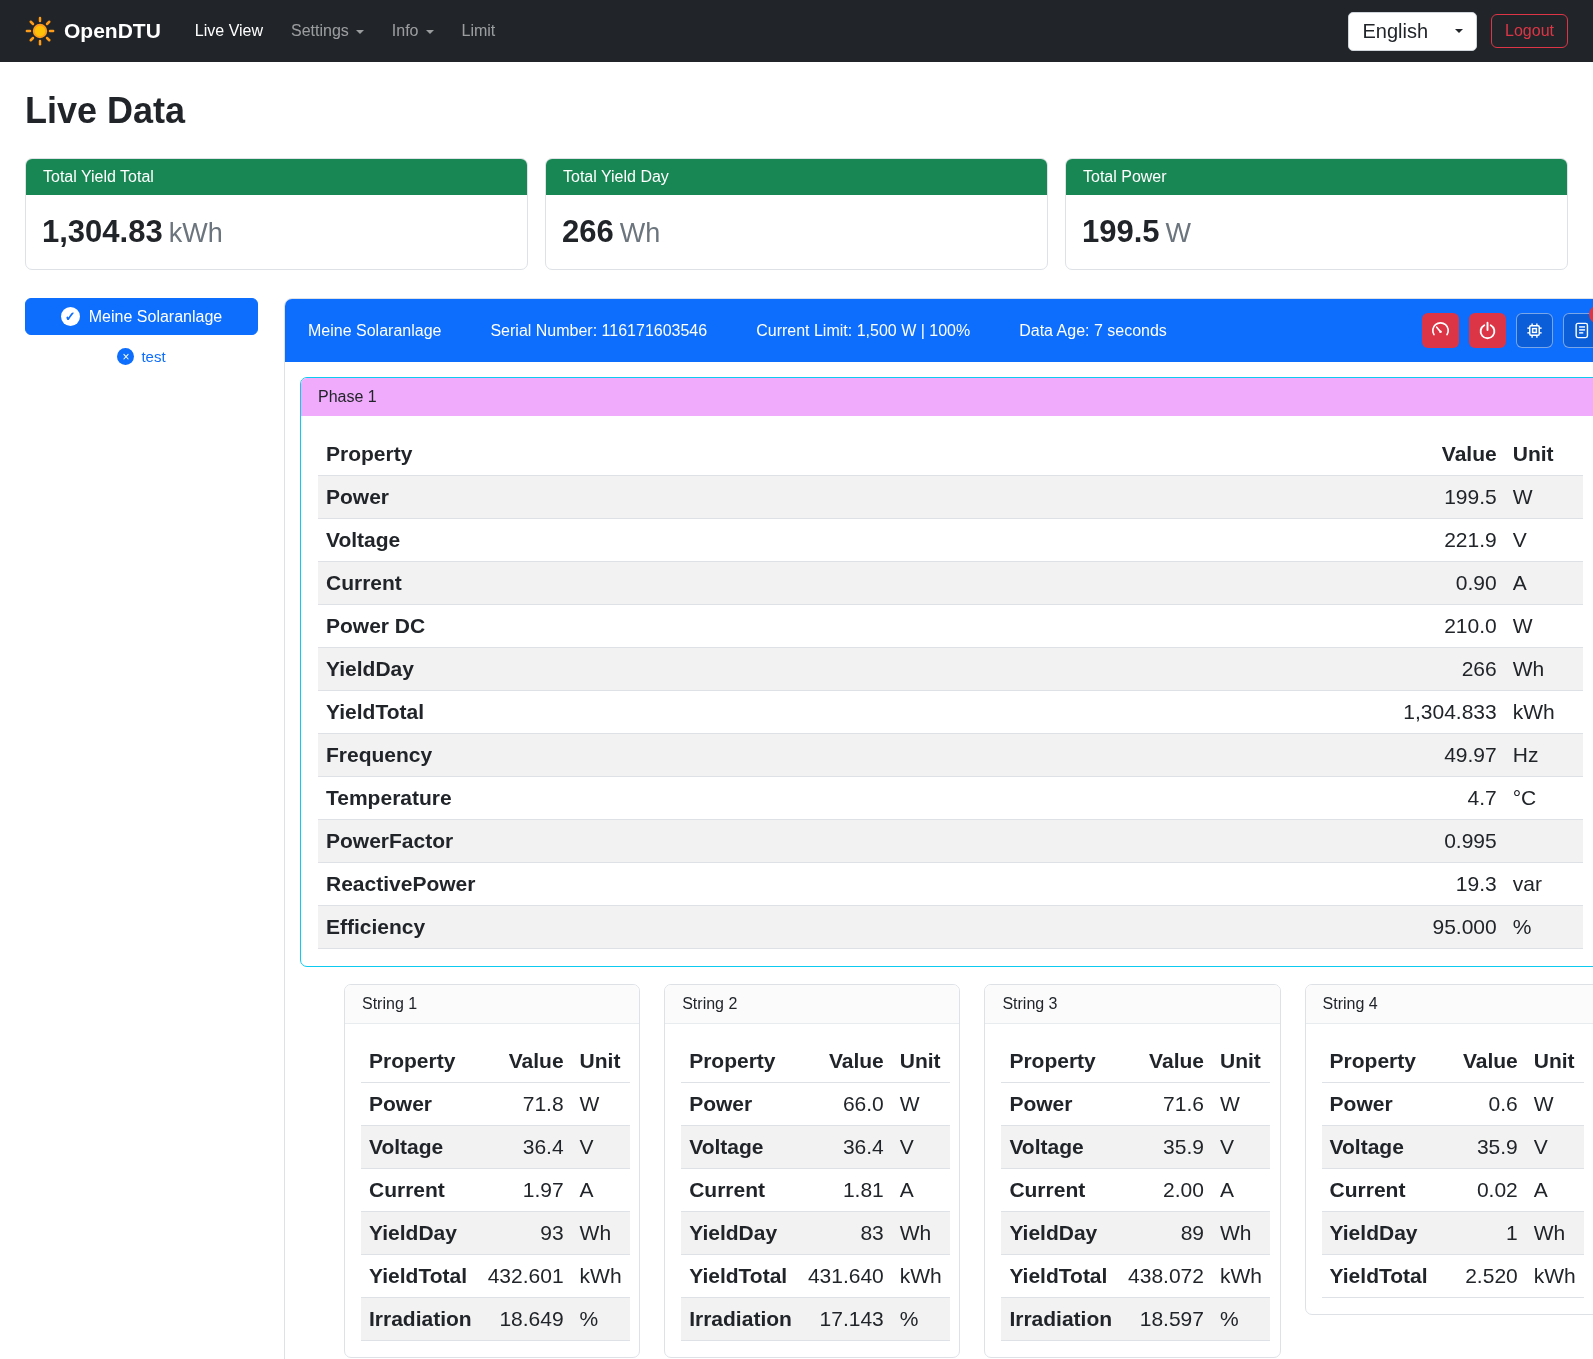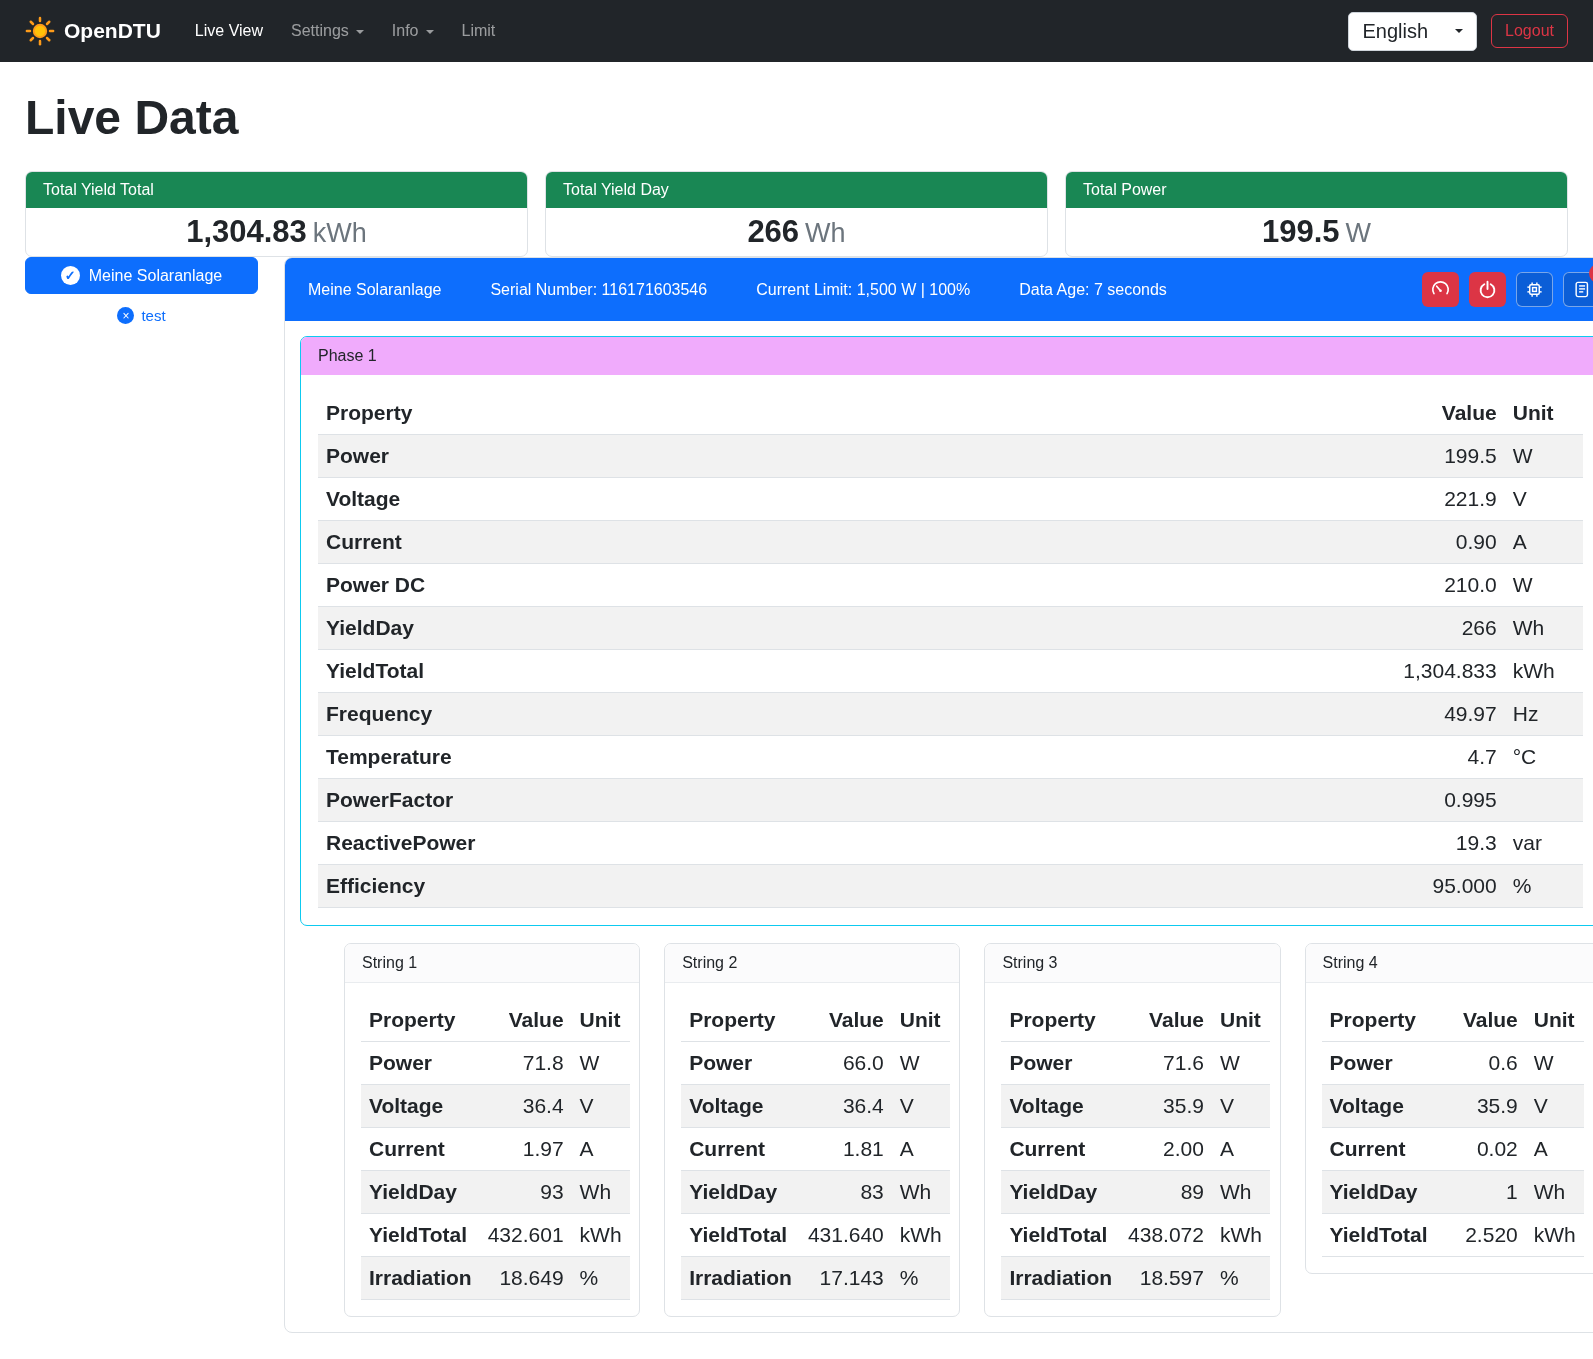--- a/index.html
+++ b/index.html
@@ -29,7 +29,7 @@
 
   
   .container { padding: 10px 25px 28px; }
-  .page-title { font-size:48px; font-weight:600; margin:18px 0 26px; }
+  .page-title { font-size:36px; font-weight:600; margin:18px 0 26px; }
   .summary-row { display:flex; gap:17px; }
   .summary-card { flex:1; border:1px solid #dee2e6; border-radius:7px;
     overflow:hidden; background:#fff; }

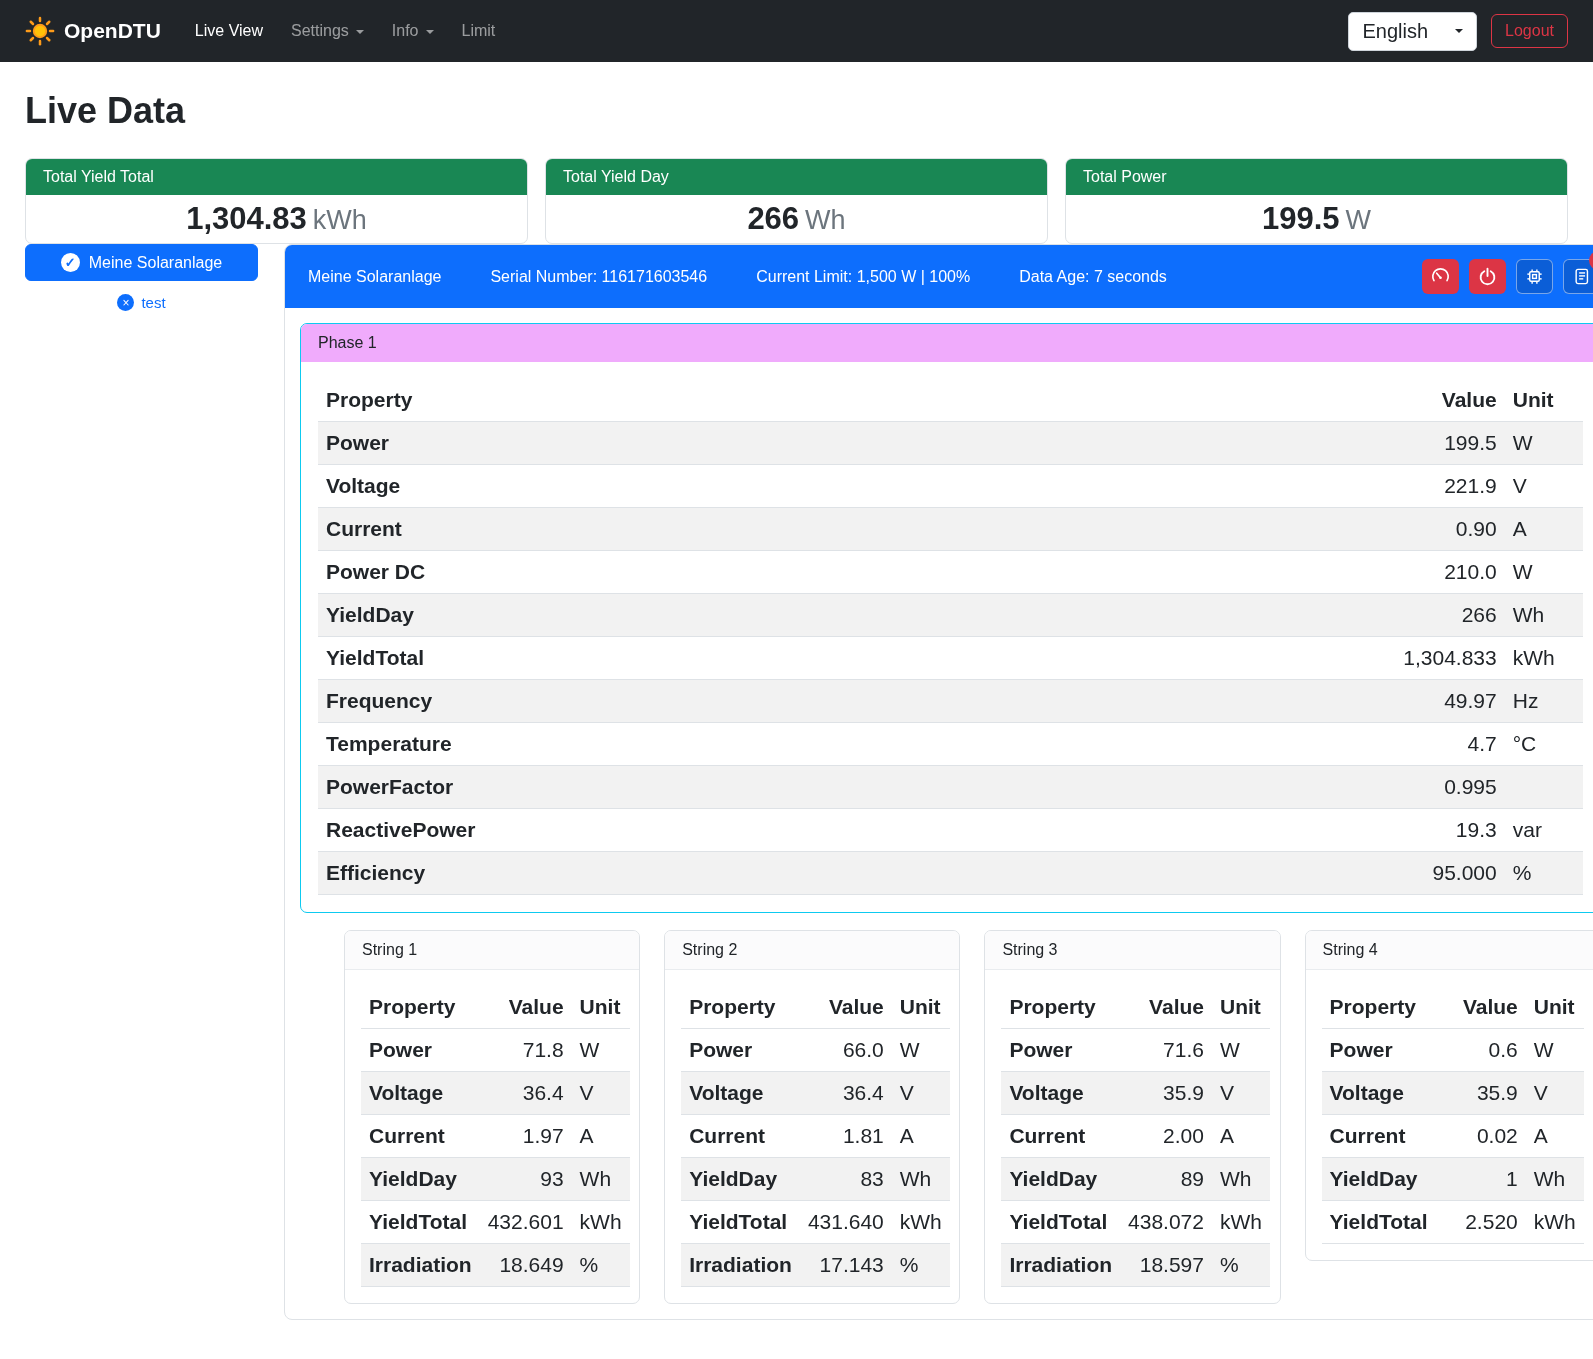--- a/index.html
+++ b/index.html
@@ -30,7 +30,7 @@
   
   .container { padding: 10px 25px 28px; }
   .page-title { font-size:36px; font-weight:600; margin:18px 0 26px; }
-  .summary-row { display:flex; gap:17px; }
+  .summary-row { display:flex; gap:17px; margin-bottom:28px; }
   .summary-card { flex:1; border:1px solid #dee2e6; border-radius:7px;
     overflow:hidden; background:#fff; }
   .summary-header { background:#198754; color:#fff; font-size:16px;

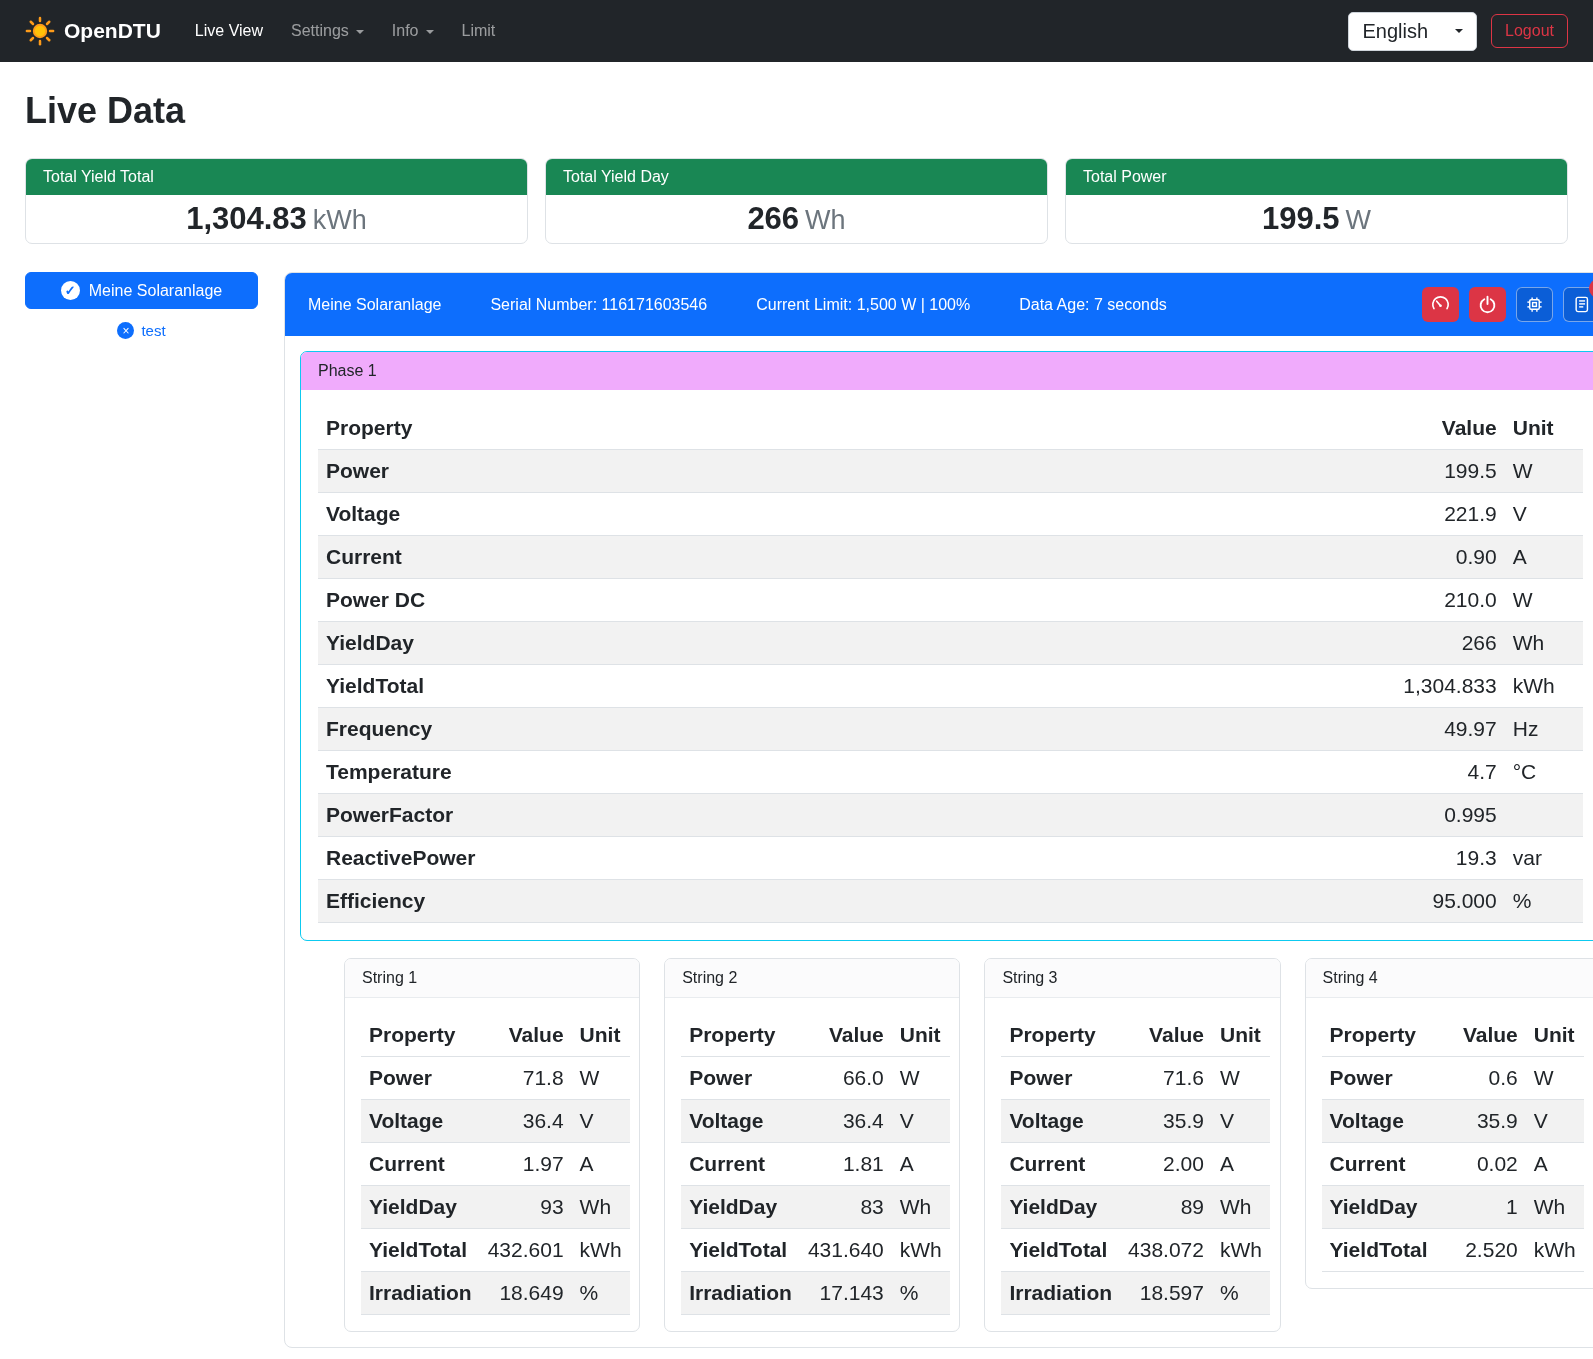--- a/index.html
+++ b/index.html
@@ -35,7 +35,7 @@
     overflow:hidden; background:#fff; }
   .summary-header { background:#198754; color:#fff; font-size:16px;
     padding:9px 17px; }
-  .summary-body { padding:6px 16px; text-align:center; }
+  .summary-body { padding:19px 16px; text-align:left; }
   .summary-value { font-size:31px; font-weight:600; color:#212529; }
   .summary-unit { font-size:27px; color:#6c757d; margin-left:6px; }
 

